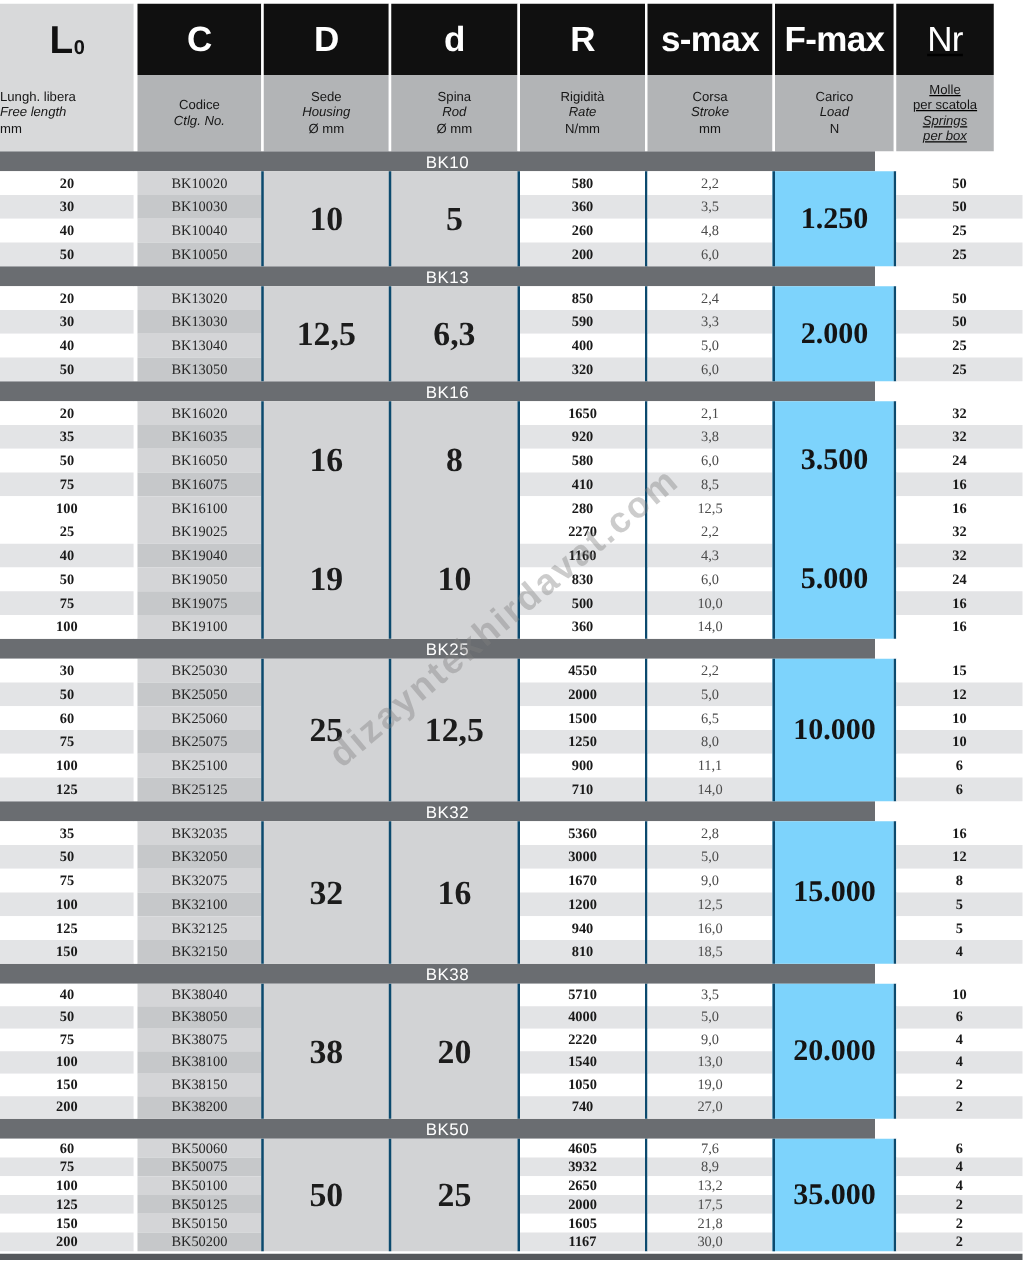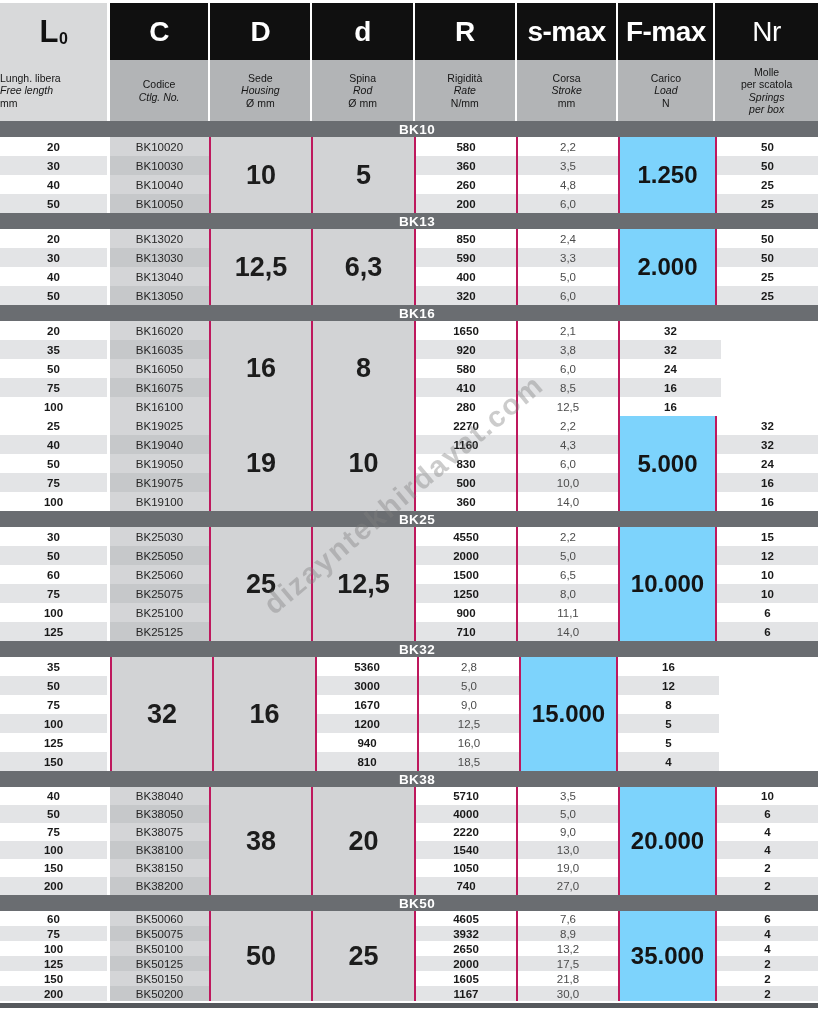--- a/index.html
+++ b/index.html
@@ -137,7 +137,7 @@
           <div class="dline">N</div>
         </div>
       </div>
-      <div class="th bl" style="width: 105px;">
+      <div class="th bl" style="width: 80px; text-decoration: underline;">
         <div class="th-black">
           <span class="hsym light">Nr</span>
         </div>

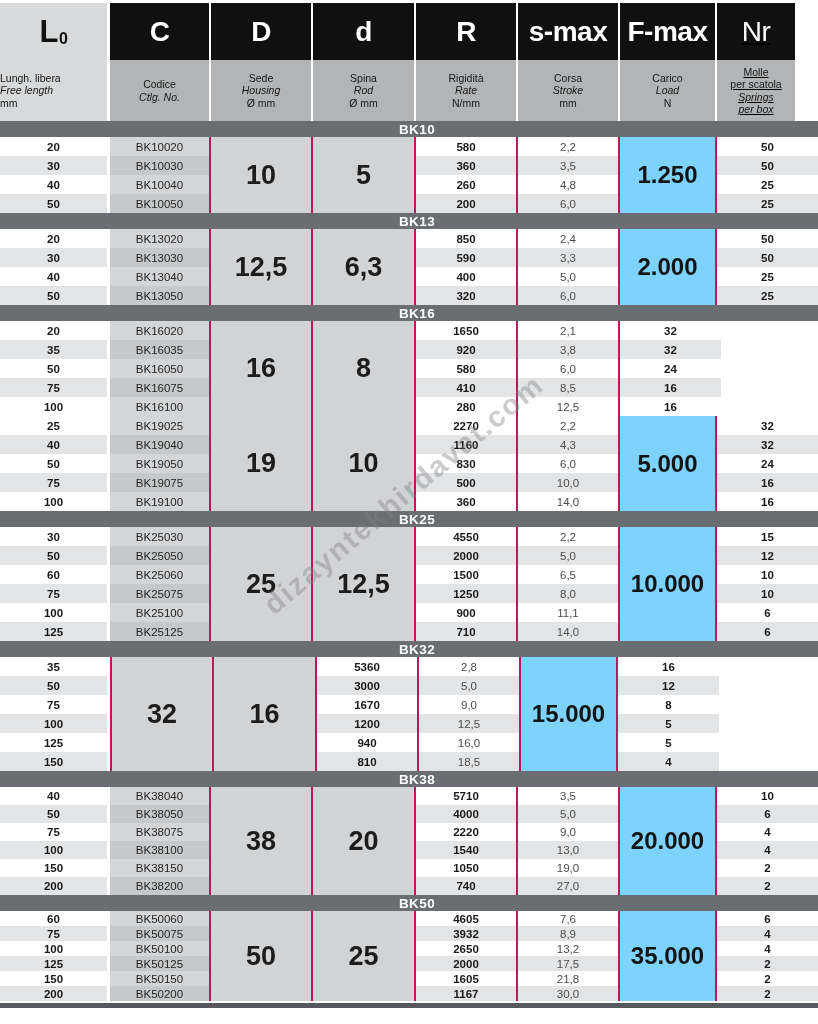--- a/index.html
+++ b/index.html
@@ -26,9 +26,9 @@
   .dline.it{font-style:italic;}
 
   
-  .sec-bar{width:818px;height:16px;background:var(--bar-bg,#6a6d71);color:var(--bar-tx,#fff);
+  .sec-bar{width:700px;height:16px;background:var(--bar-bg,#6a6d71);color:var(--bar-tx,#fff);
            display:flex;align-items:center;justify-content:center;
-           font-size:13.5px;font-weight:700;letter-spacing:0.4px;padding-left:16px;}
+           font-size:13.5px;font-weight:400;letter-spacing:0.4px;padding-left:16px;}
   .sec-body{display:flex;width:818px;}
   .stack{display:flex;flex-direction:column;}
   .rc{height:var(--rh,19px);display:flex;align-items:center;justify-content:center;

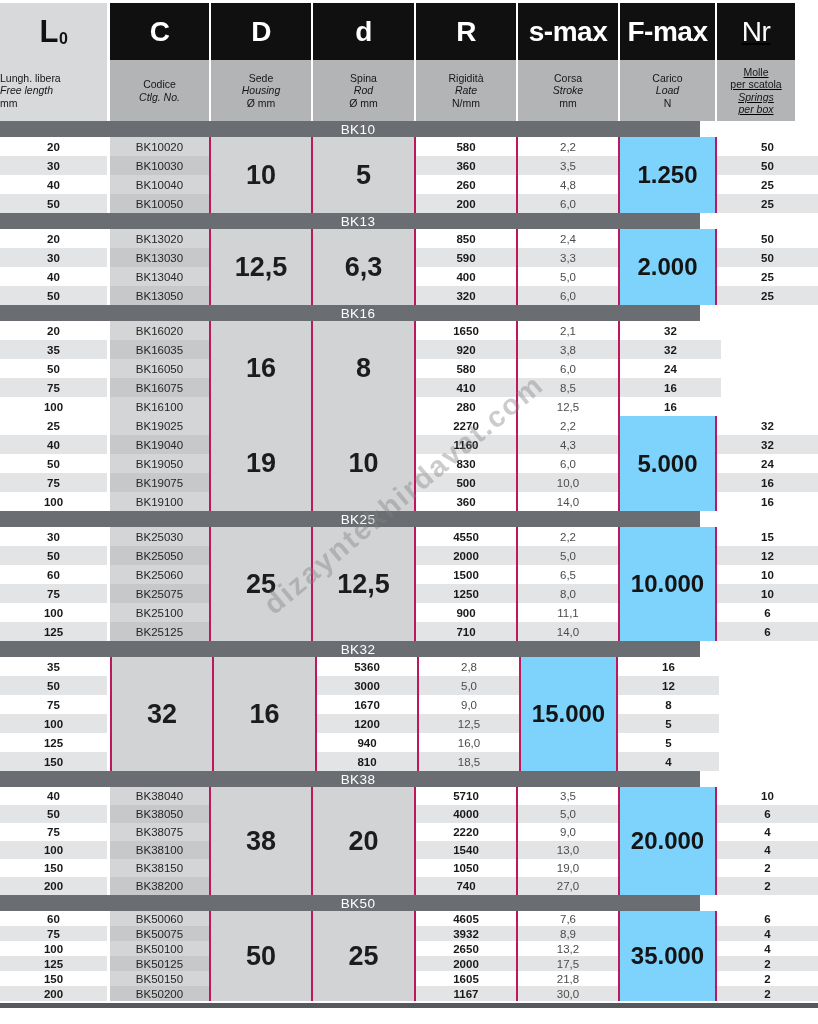--- a/index.html
+++ b/index.html
@@ -29,7 +29,7 @@
   .sec-bar{width:700px;height:16px;background:var(--bar-bg,#6a6d71);color:var(--bar-tx,#fff);
            display:flex;align-items:center;justify-content:center;
            font-size:13.5px;font-weight:400;letter-spacing:0.4px;padding-left:16px;}
-  .sec-body{display:flex;width:818px;}
+  .sec-body{display:flex;width:818px;font-family:Liberation Serif, serif;}
   .stack{display:flex;flex-direction:column;}
   .rc{height:var(--rh,19px);display:flex;align-items:center;justify-content:center;
       font-size:11.5px;color:#191919;background:#fff;}

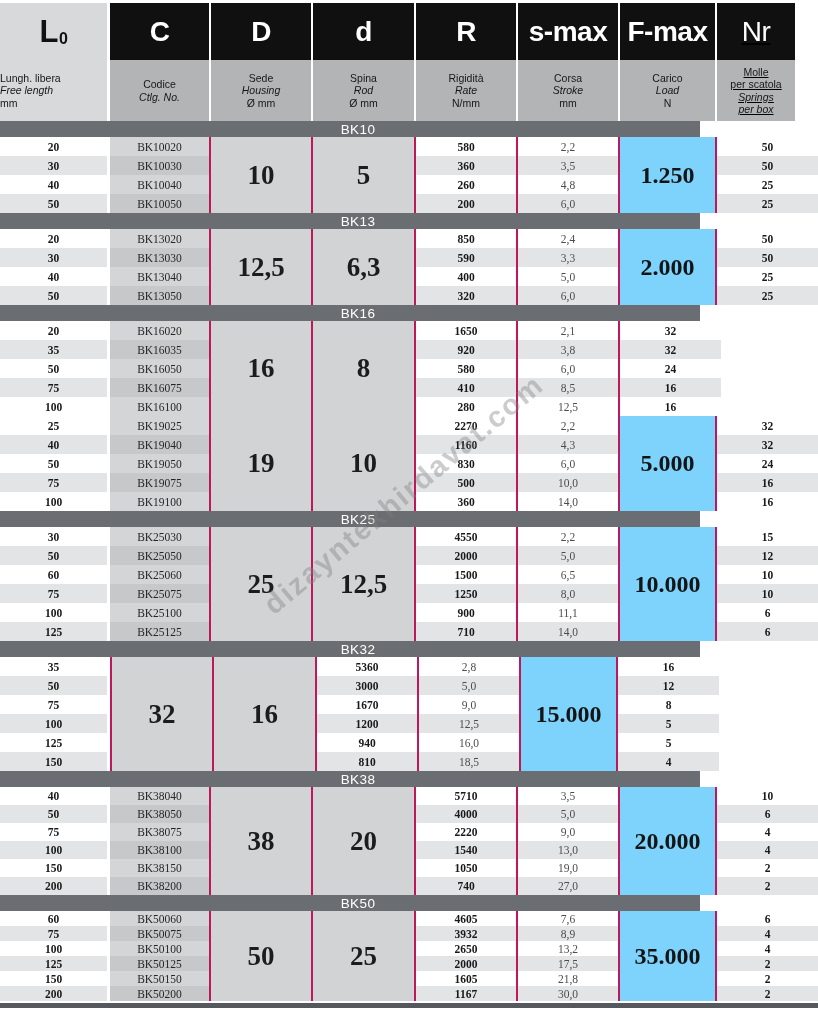--- a/index.html
+++ b/index.html
@@ -39,7 +39,7 @@
   .col-r{width:102px;}
   .col-s{width:102px;}
   .col-nr{width:103px;}
-  .bl{border-left:2px solid #be185d;}
+  .bl{border-left:2px solid #0c4a6e;}
   .col-l0 .rc,.col-r .rc,.col-nr .rc{font-weight:700;}
   .col-l0 .rc:nth-child(even),.col-r .rc:nth-child(even),
   .col-s .rc:nth-child(even),.col-nr .rc:nth-child(even){background:var(--alt-bg,#e3e4e6);}

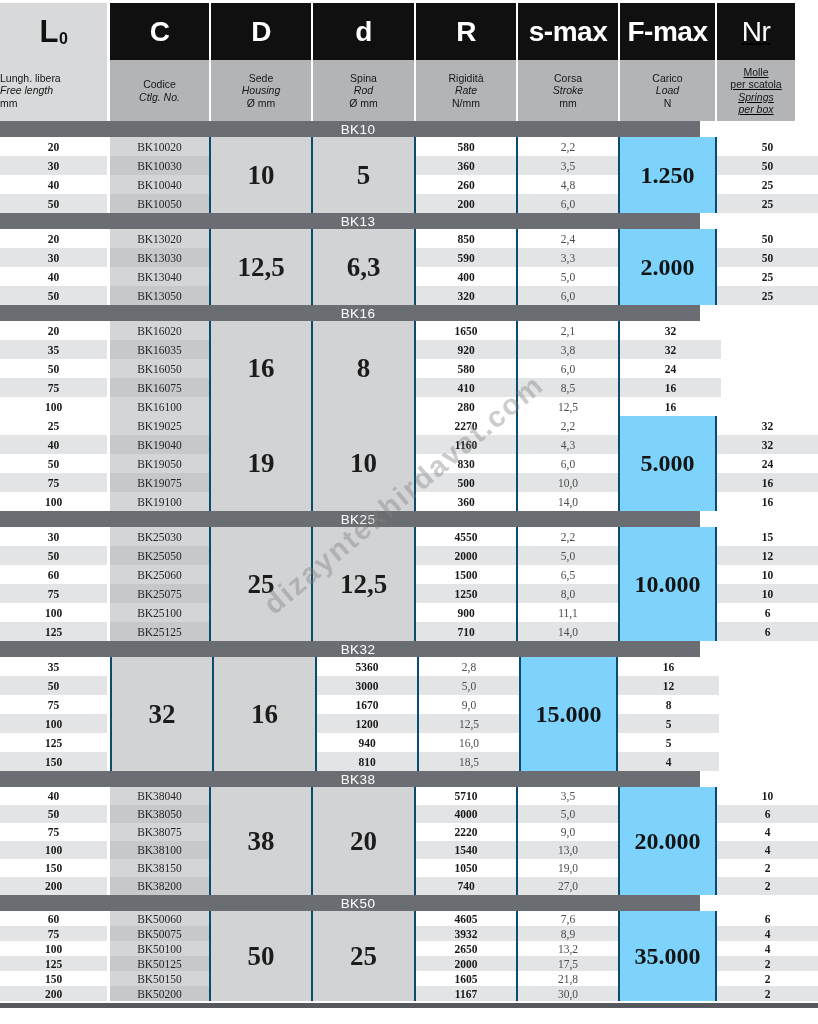--- a/index.html
+++ b/index.html
@@ -257,6 +257,7 @@
           <div class="rc">8,5</div>
           <div class="rc">12,5</div>
         </div>
+        <div class="cell-f bl">3.500</div>
         <div class="stack col-nr bl">
           <div class="rc">32</div>
           <div class="rc">32</div>

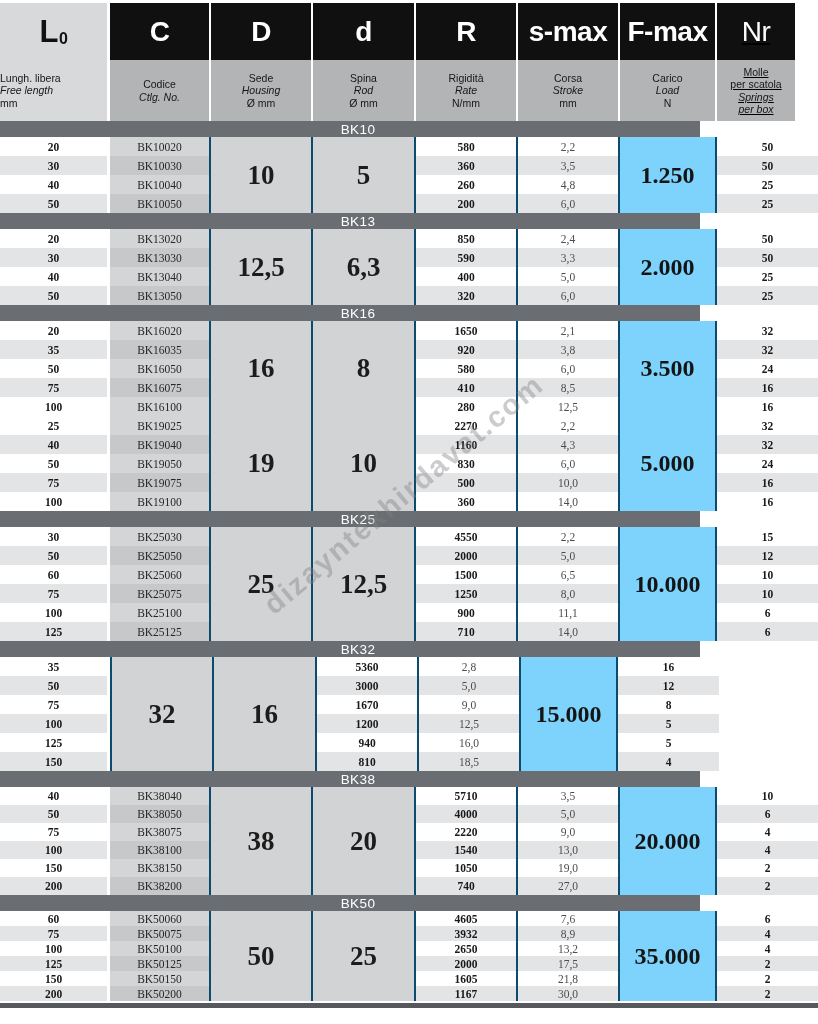--- a/index.html
+++ b/index.html
@@ -365,6 +365,14 @@
           <div class="rc">150</div>
         </div>
         <div class="col-gap"></div>
+        <div class="stack col-c">
+          <div class="rc">BK32035</div>
+          <div class="rc">BK32050</div>
+          <div class="rc">BK32075</div>
+          <div class="rc">BK32100</div>
+          <div class="rc">BK32125</div>
+          <div class="rc">BK32150</div>
+        </div>
         <div class="cell-big cell-D bl">32</div>
         <div class="cell-big cell-dd bl">16</div>
         <div class="stack col-r bl">

